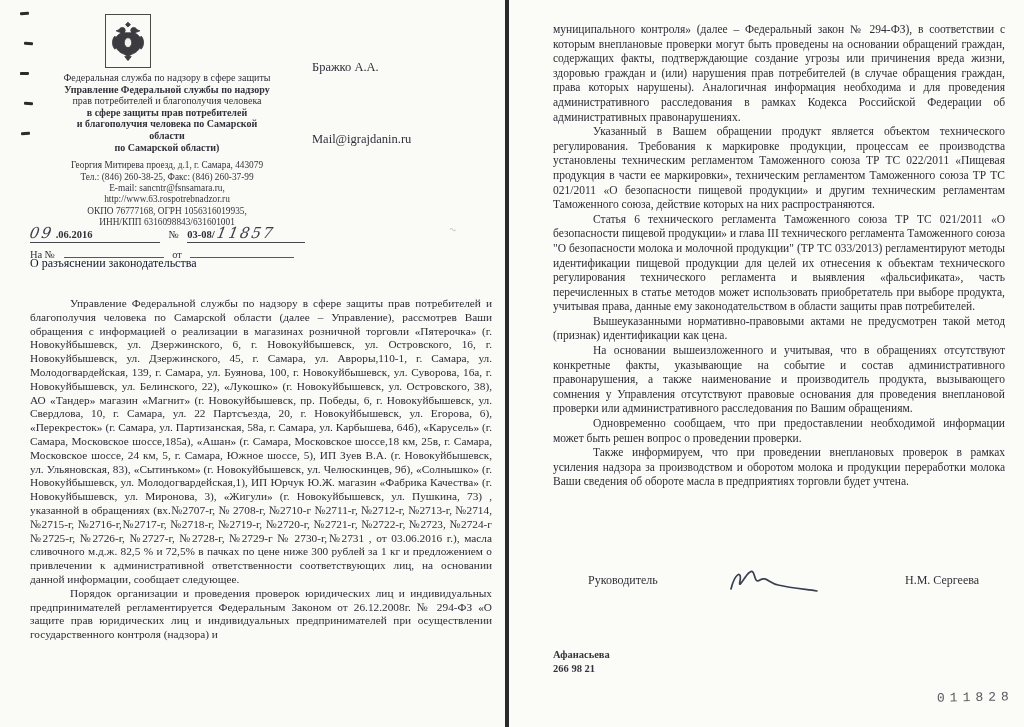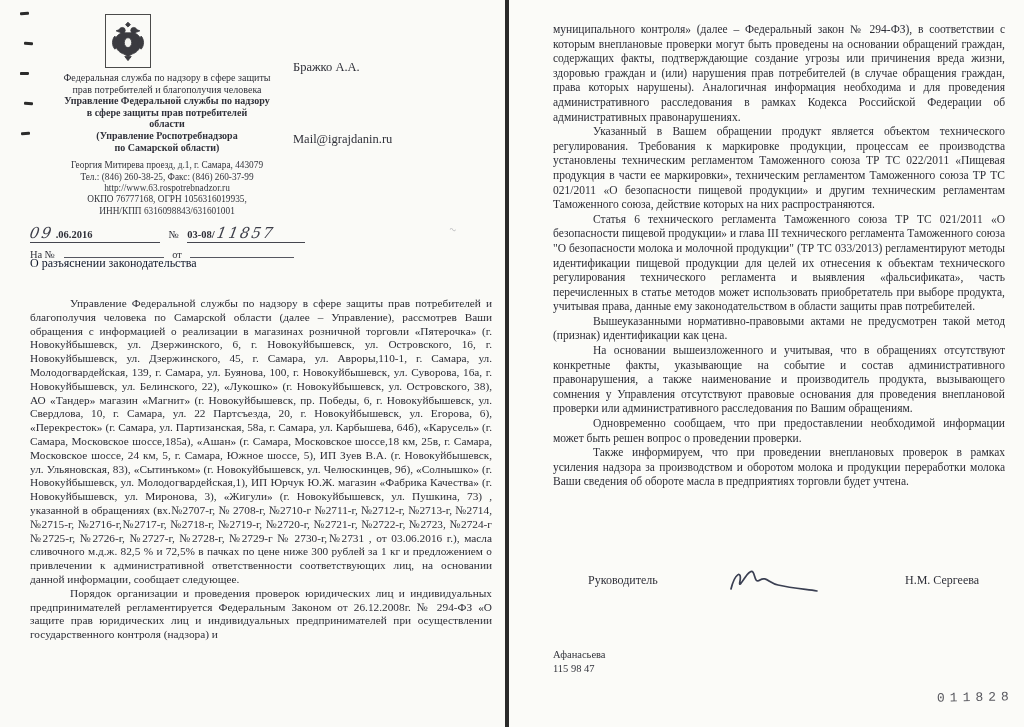--- a/index.html
+++ b/index.html
@@ -27,7 +27,7 @@
   .ref-row{position:absolute;left:30px;top:246px;width:285px;font-size:10.5px;color:#33343c;}
   .blank-line{display:inline-block;border-bottom:1px solid #565760;height:11px;}
 
-  .recipient{position:absolute;left:293px;top:60px;width:190px;font-size:12.5px;color:#2f3039;}
+  .recipient{position:absolute;left:312px;top:60px;width:190px;font-size:12.5px;color:#2f3039;}
   .recipient .email{margin-top:57px;}
 
   

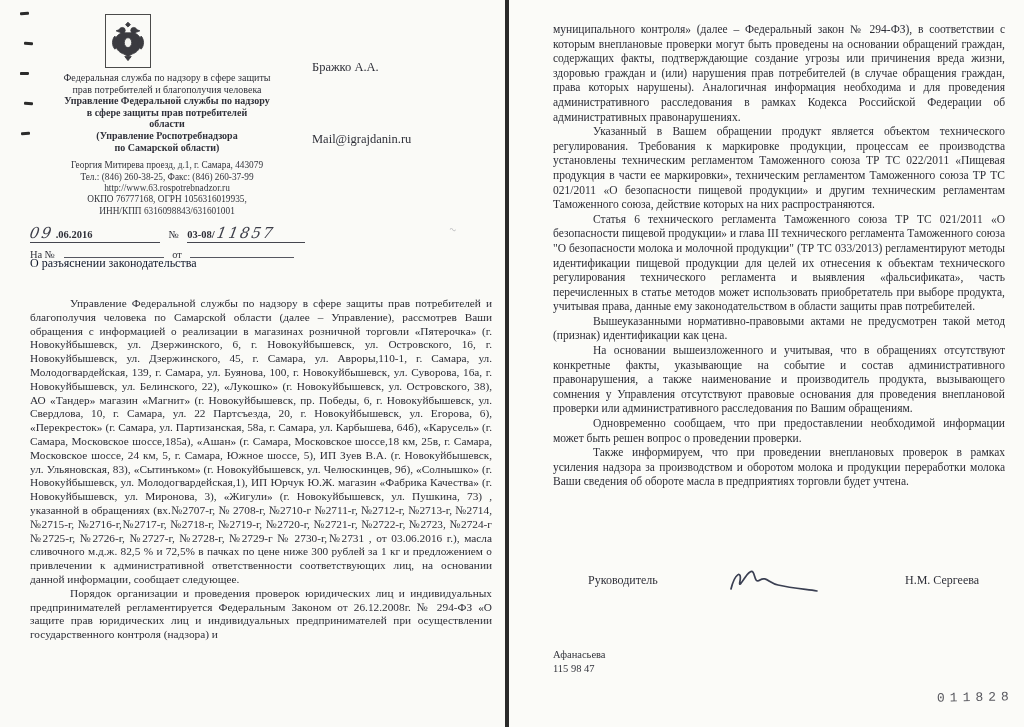--- a/index.html
+++ b/index.html
@@ -83,8 +83,8 @@
         </svg>
       </div>
       <span class="hl">Федеральная служба по надзору в сфере защиты</span>
+      <span class="hl bold">Управление Федеральной службы по надзору</span>
       <span class="hl">прав потребителей и благополучия человека</span>
-      <span class="hl bold">Управление Федеральной службы по надзору</span>
       <span class="hl bold">в сфере защиты прав потребителей</span>
       <span class="hl bold">области</span>
       <span class="hl bold">(Управление Роспотребнадзора</span>

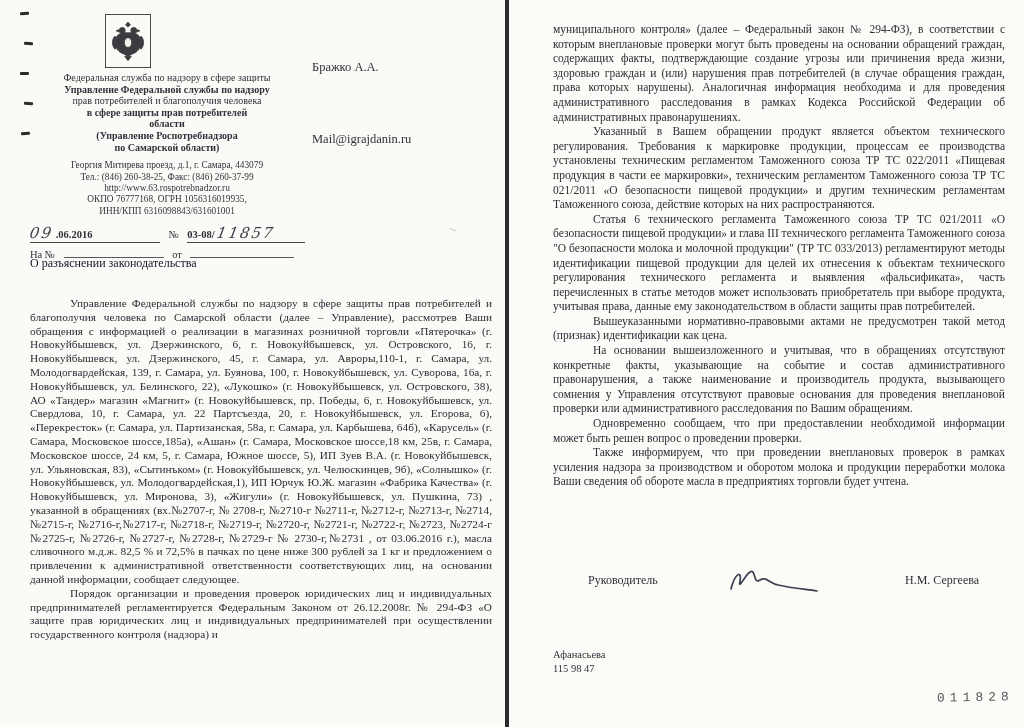--- a/index.html
+++ b/index.html
@@ -86,6 +86,7 @@
       <span class="hl bold">Управление Федеральной службы по надзору</span>
       <span class="hl">прав потребителей и благополучия человека</span>
       <span class="hl bold">в сфере защиты прав потребителей</span>
+      <span class="hl bold">и благополучия человека по Самарской</span>
       <span class="hl bold">области</span>
       <span class="hl bold">(Управление Роспотребнадзора</span>
       <span class="hl bold">по Самарской области)</span>

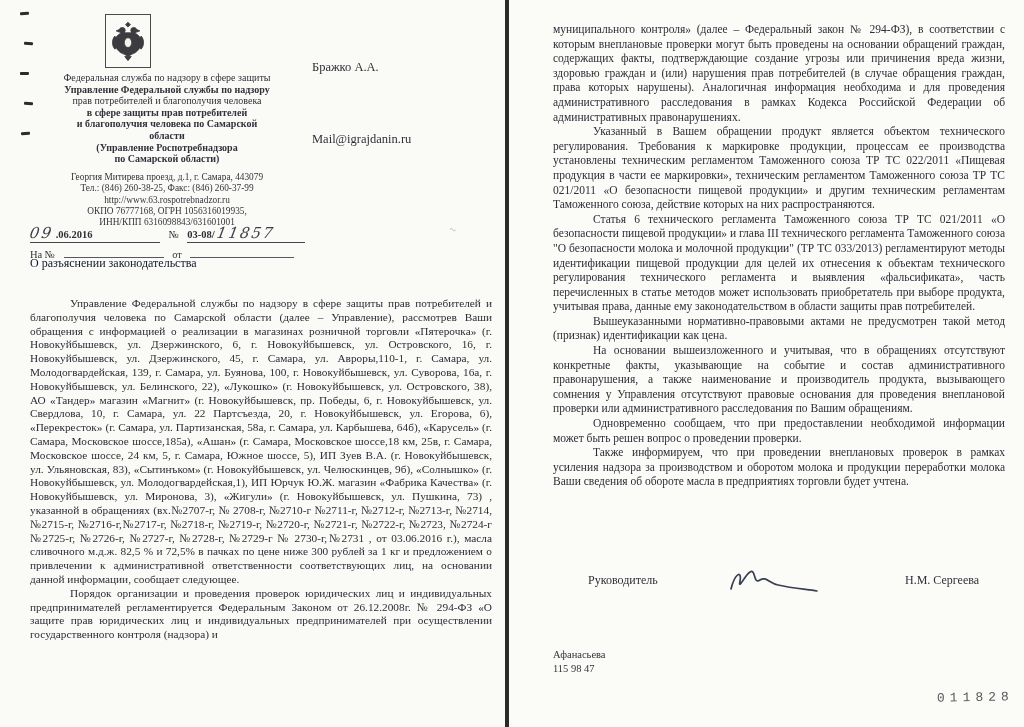--- a/index.html
+++ b/index.html
@@ -88,7 +88,6 @@
       <span class="hl bold">в сфере защиты прав потребителей</span>
       <span class="hl bold">и благополучия человека по Самарской</span>
       <span class="hl bold">области</span>
-      <span class="hl bold">(Управление Роспотребнадзора</span>
       <span class="hl bold">по Самарской области)</span>
       <div class="contact">
         <span class="cl">Георгия Митирева проезд, д.1, г. Самара, 443079</span>

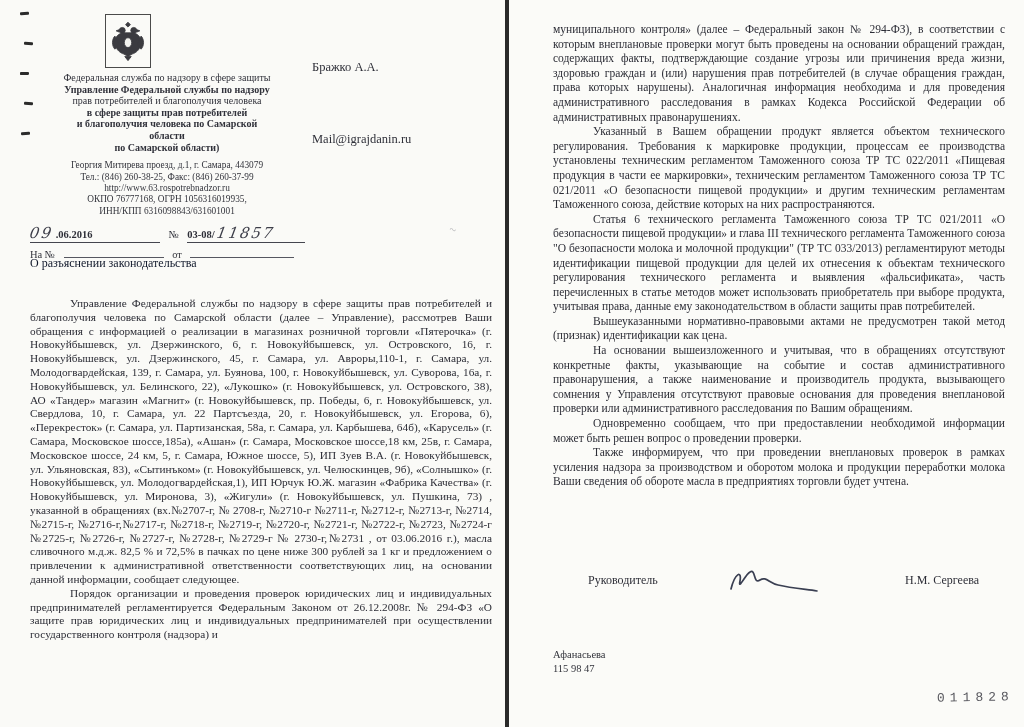--- a/index.html
+++ b/index.html
@@ -92,6 +92,7 @@
       <div class="contact">
         <span class="cl">Георгия Митирева проезд, д.1, г. Самара, 443079</span>
         <span class="cl">Тел.: (846) 260-38-25, Факс: (846) 260-37-99</span>
+        <span class="cl">E-mail: sancntr@fsnsamara.ru,</span>
         <span class="cl">http://www.63.rospotrebnadzor.ru</span>
         <span class="cl">ОКПО 76777168, ОГРН 1056316019935,</span>
         <span class="cl">ИНН/КПП 6316098843/631601001</span>

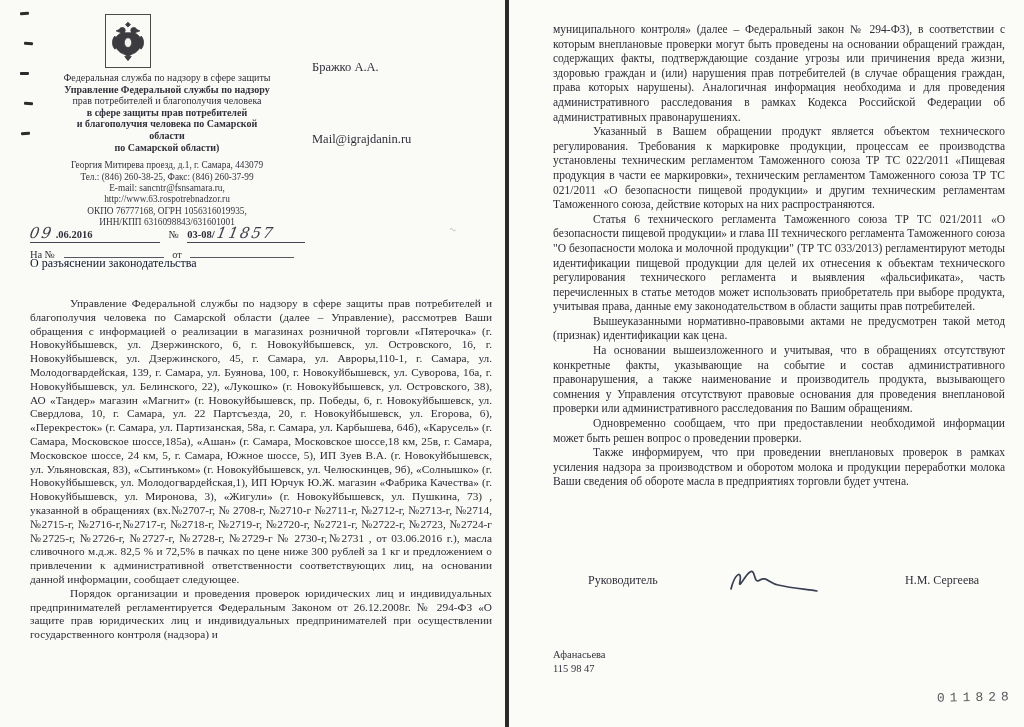--- a/index.html
+++ b/index.html
@@ -43,7 +43,7 @@
   .sig-title{position:absolute;left:35px;top:8px;}
   .sig-scribble{position:absolute;left:170px;top:0px;}
   .sig-name{position:absolute;left:352px;top:8px;}
-  .footer{position:absolute;left:44px;top:648px;font-size:10.5px;line-height:14px;color:#33343c;}
+  .footer{position:absolute;left:44px;top:648px;font-size:10.5px;line-height:14px;color:#33343c;font-weight:bold;}
   .stamp-number{position:absolute;left:428px;top:690px;font-family:"Liberation Mono","DejaVu Sans Mono",monospace;
                 font-size:13px;letter-spacing:5px;color:#5a5a60;transform:rotate(-1deg);}
 

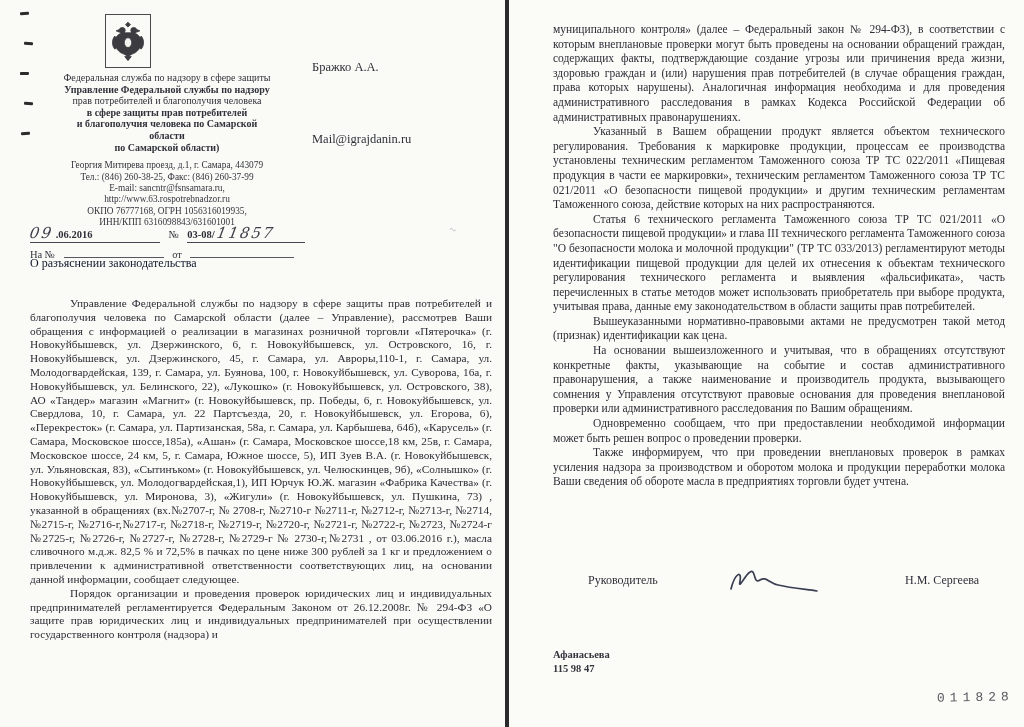--- a/index.html
+++ b/index.html
@@ -156,7 +156,7 @@
 
     <div class="footer">
       <div>Афанасьева</div>
-      <div>115 98 47</div>
+      <div>266 98 21</div>
     </div>
 
     <div class="stamp-number">011828</div>

